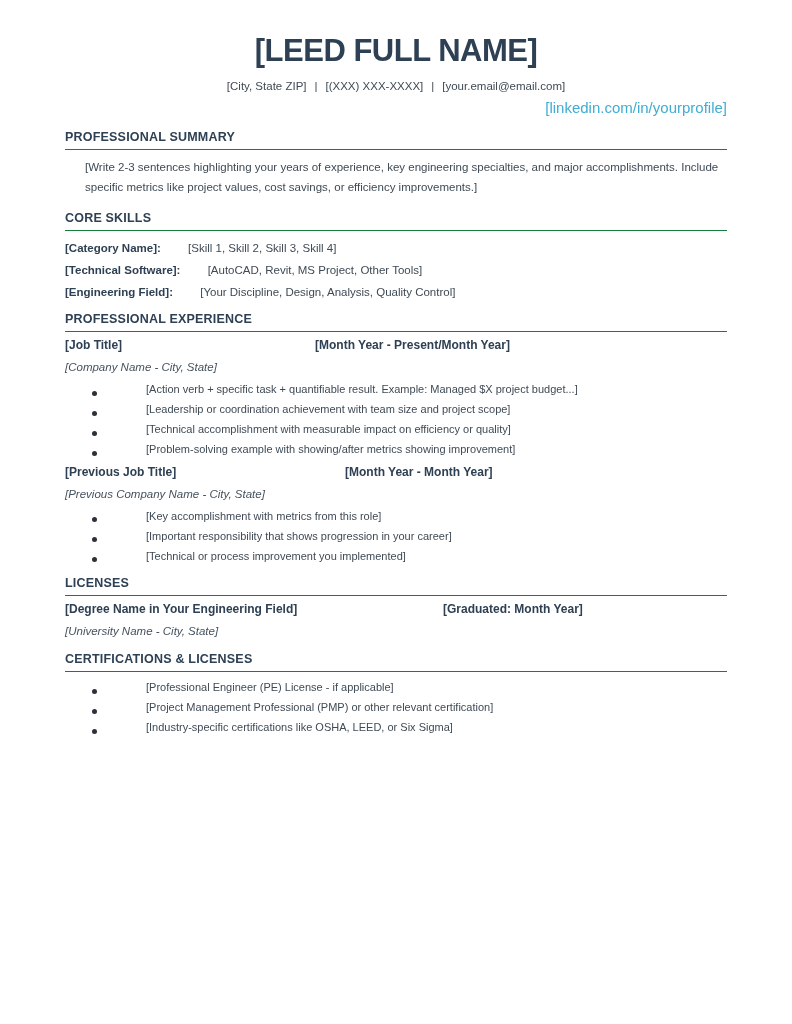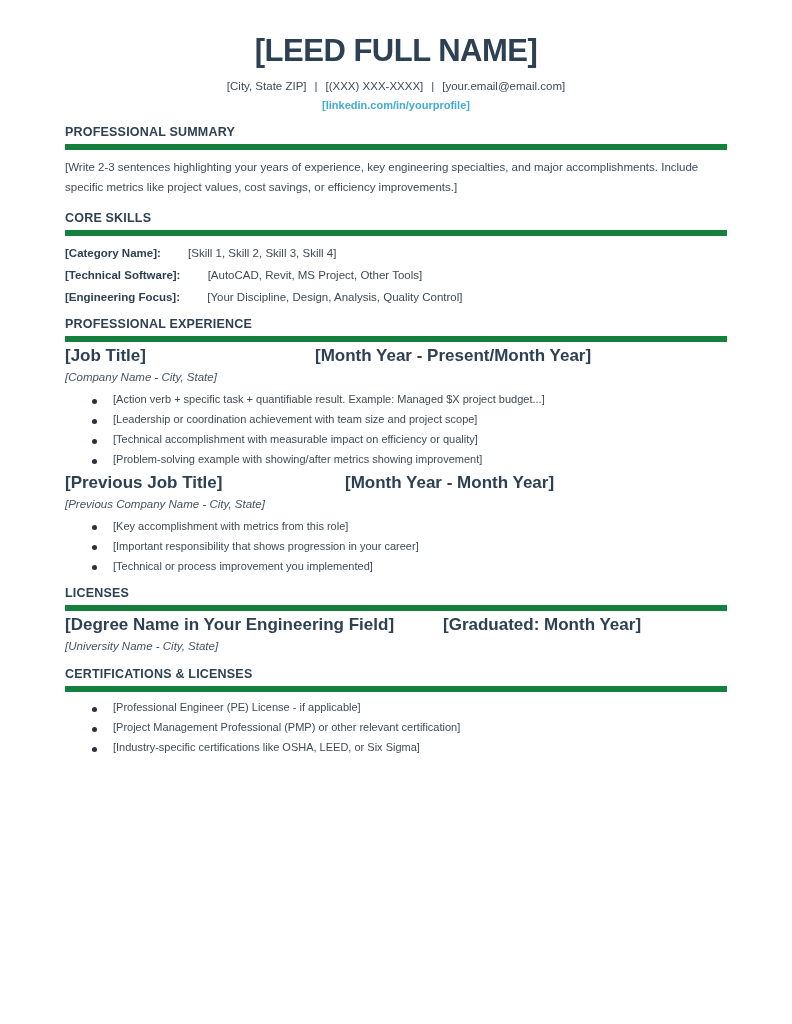--- a/index.html
+++ b/index.html
@@ -34,11 +34,10 @@
   .contact-sep { margin: 0 8px; color: #3f4a55; }
   .linkedin-line {
     margin-top: 7px;
-    text-align: center;
-    font-size: 11px;
+    text-align: right;
+    font-size: 15px;
     color: #41add2;
     cursor: pointer;
-    font-weight: bold;
   }
 
   

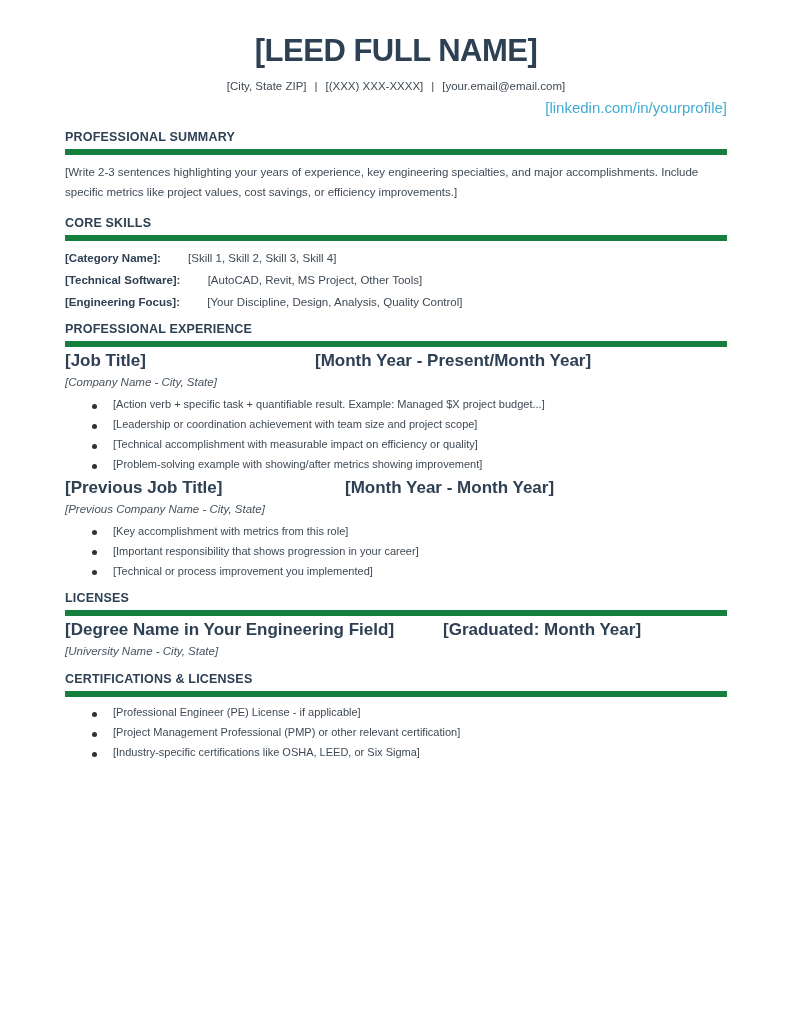--- a/index.html
+++ b/index.html
@@ -48,7 +48,7 @@
     color: #2e4053;
     letter-spacing: 0.2px;
     padding-bottom: 5px;
-    border-bottom: 6px solid #15803d;
+    border-bottom: 1px solid #15803d;
   }
   .summary-body {
     margin-top: 7px;

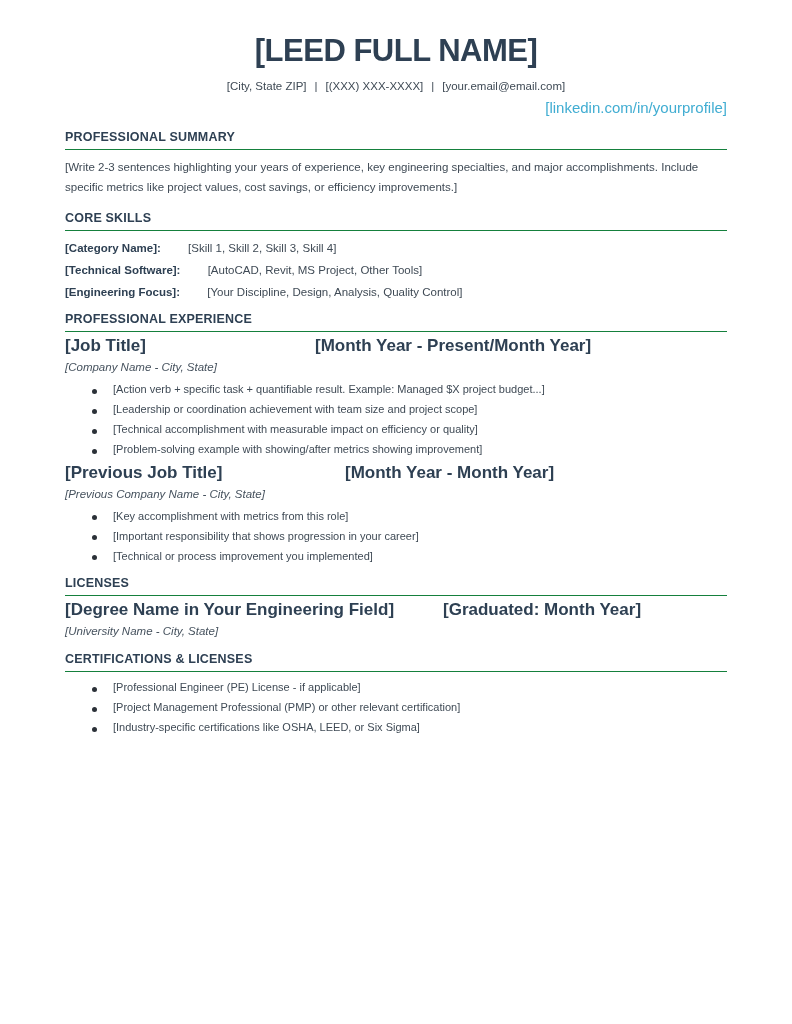--- a/index.html
+++ b/index.html
@@ -55,6 +55,7 @@
     font-size: 11.5px;
     line-height: 20px;
     color: #3f4a55;
+    margin-left: 20px;
   }
 
   

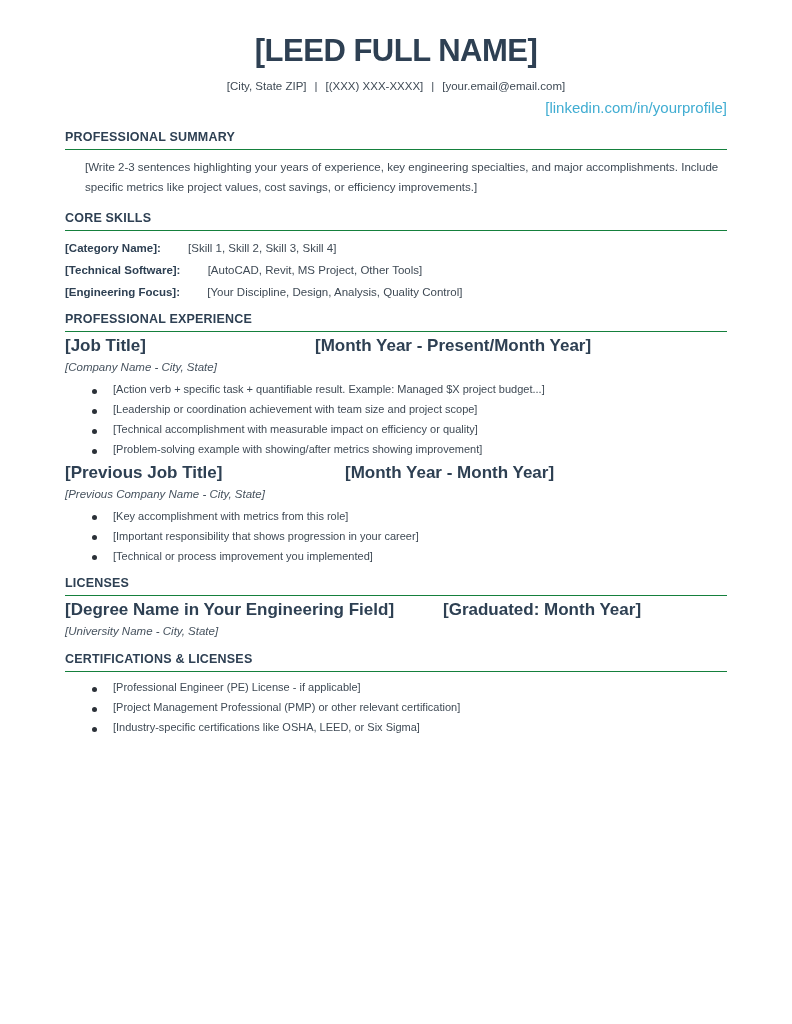--- a/index.html
+++ b/index.html
@@ -124,7 +124,7 @@
           <span class="skill-value">[AutoCAD, Revit, MS Project, Other Tools]</span>
         </div>
         <div class="skill-row">
-          <span class="skill-label">[Engineering Focus]:</span>
+          <span class="skill-label">[Engineering Field]:</span>
           <span class="skill-value">[Your Discipline, Design, Analysis, Quality Control]</span>
         </div>
       </div>

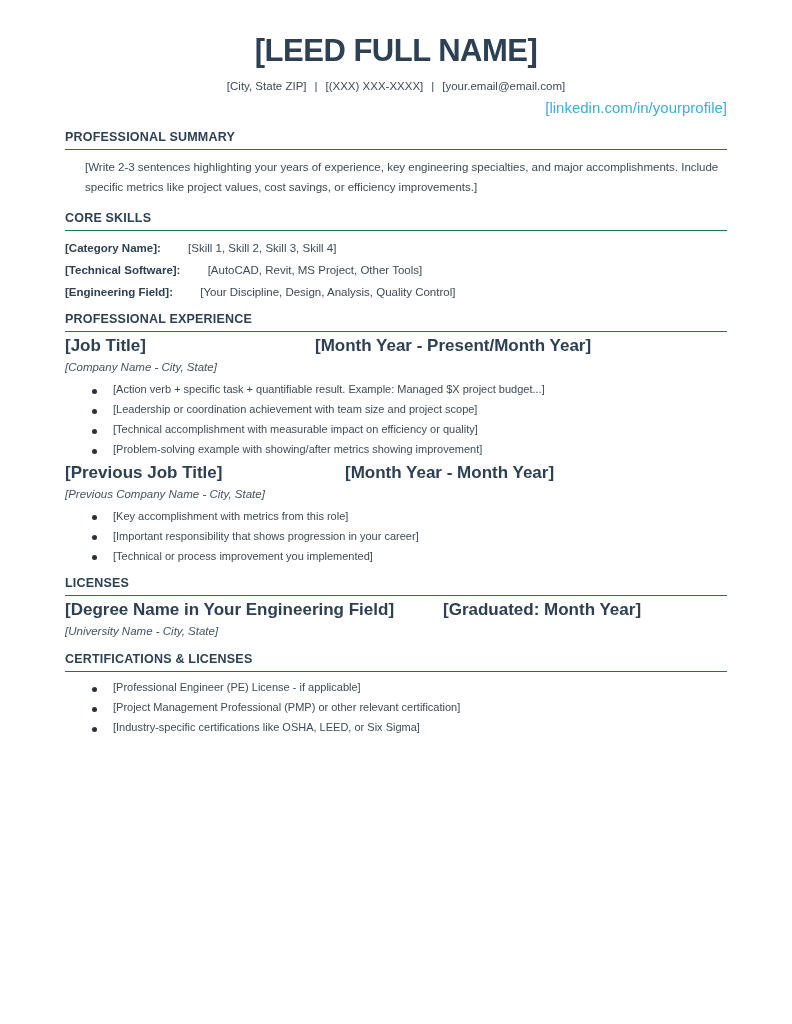--- a/index.html
+++ b/index.html
@@ -67,7 +67,7 @@
   
   .entry { margin-top: 6px; }
   .entry + .entry { margin-top: 9px; }
-  .entry-header { position: relative; font-size: 17px; font-weight: bold; color: #2e4053; line-height: 15px; }
+  .entry-header { position: relative; font-size: 12px; font-weight: bold; color: #2e4053; line-height: 15px; }
   .entry-dates { position: absolute; top: 0; white-space: nowrap; }
   .dates-job1 { left: 250px; }
   .dates-job2 { left: 280px; text-align: center; }

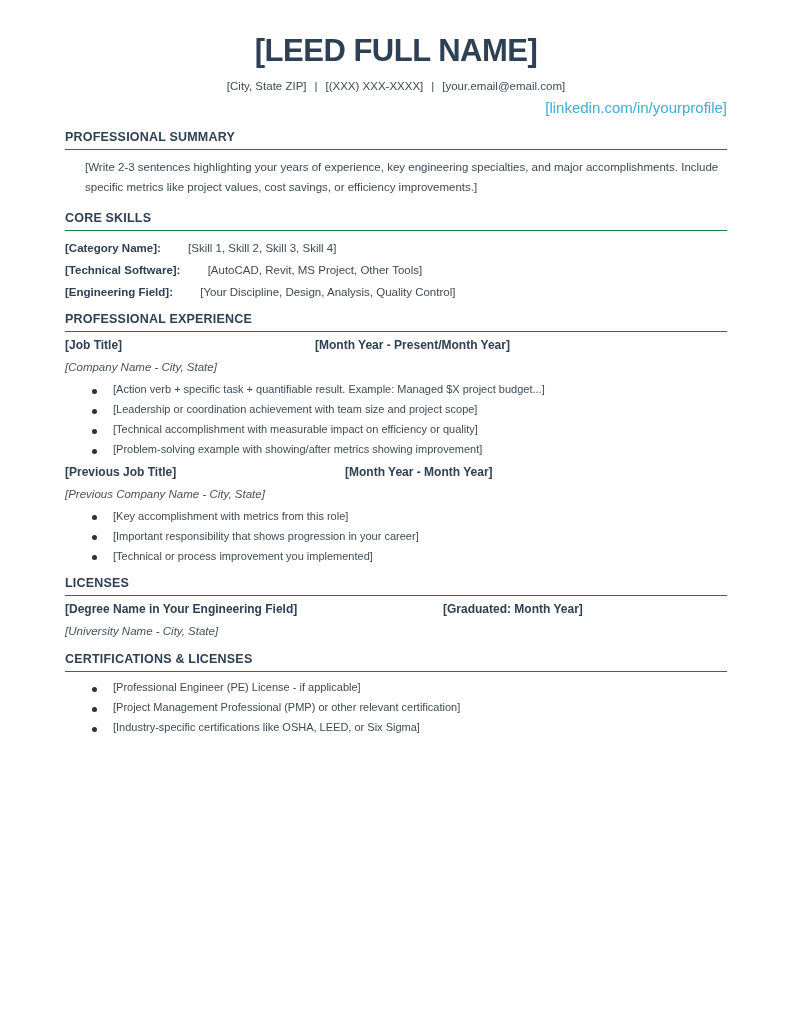--- a/index.html
+++ b/index.html
@@ -80,7 +80,7 @@
     line-height: 14px;
   }
   .bullet-list { margin-top: 9px; }
-  .bullet { display: flex; align-items: center; margin-bottom: 7.5px; }
+  .bullet { display: flex; align-items: flex-end; margin-bottom: 7.5px; gap: 33px; }
   .bullet .dot {
     flex: none;
     width: 5px; height: 5px;

